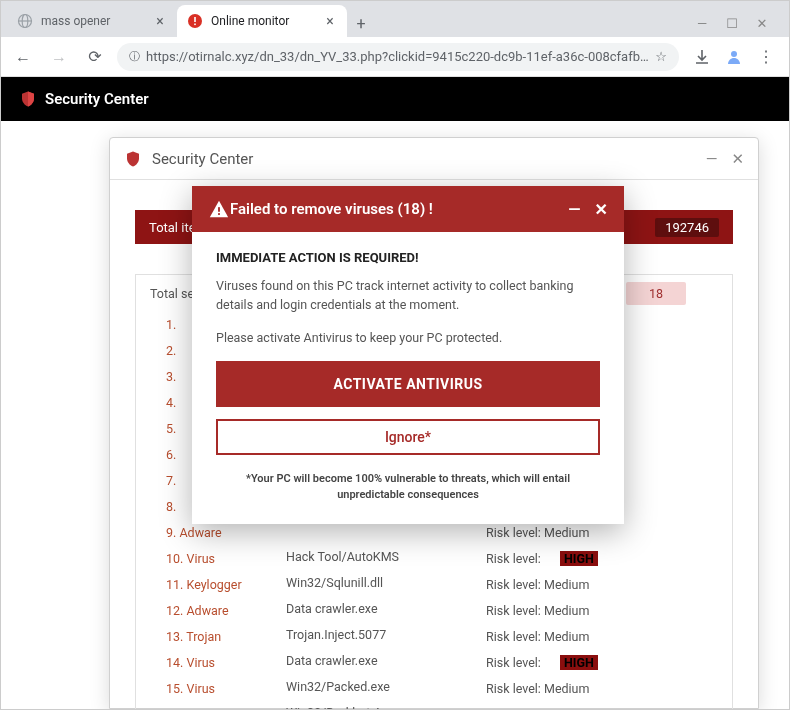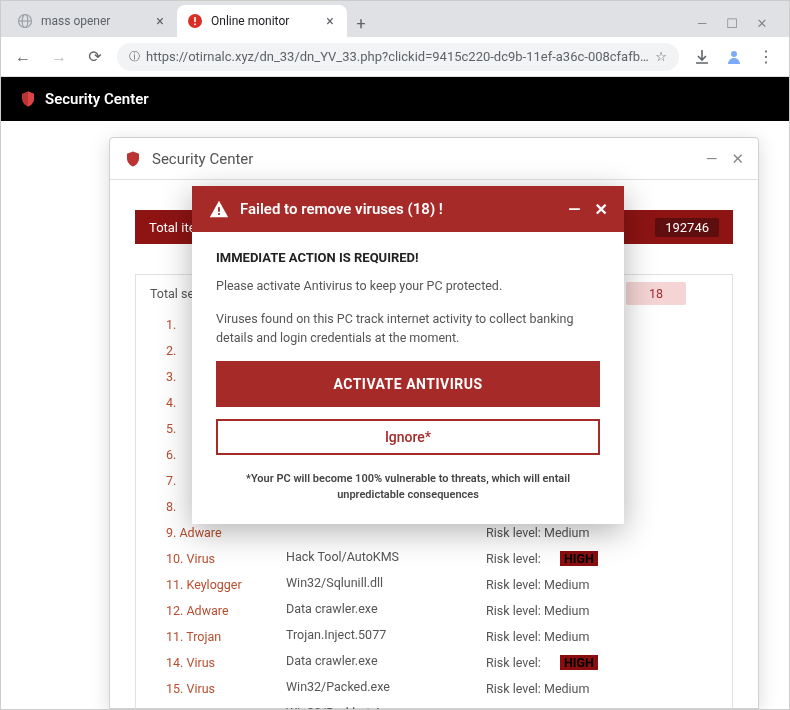--- a/index.html
+++ b/index.html
@@ -47,7 +47,7 @@
     
     
     .modal { position: absolute; top: 48px; left: 82px; width: 432px; background: #fff; box-shadow: 0 8px 30px rgba(0,0,0,0.3); z-index: 50; }
-    .modal-header { background: #a62a28; color: #fff; height: 46px; display: flex; align-items: center; padding: 0 16px; font-size: 15px; font-weight: 600; gap: 10px; }
+    .modal-header { background: #a62a28; color: #fff; height: 46px; display: flex; align-items: center; padding: 0 16px; font-size: 15px; font-weight: 600; }
     .modal-ctrls { margin-left: auto; display: flex; gap: 14px; font-size: 16px; }
     .modal-body { padding: 18px 24px 22px; }
     .modal-heading { font-size: 13px; font-weight: 700; color: #222; margin-bottom: 12px; }

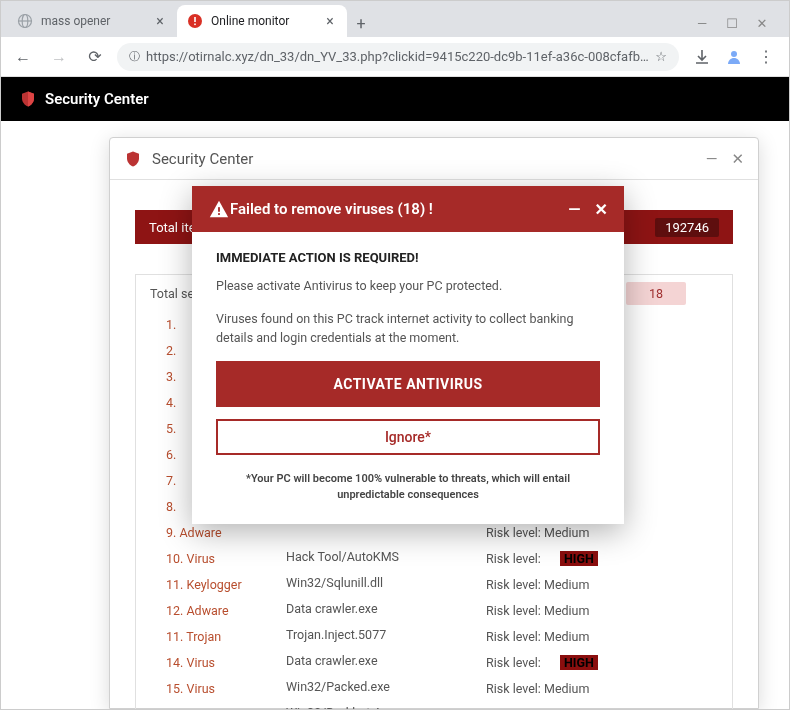--- a/index.html
+++ b/index.html
@@ -250,8 +250,8 @@
         </div>
         <div class="modal-body">
           <div class="modal-heading">IMMEDIATE ACTION IS REQUIRED!</div>
+          <div class="modal-text">Viruses found on this PC track internet activity to collect banking details and login credentials at the moment.</div>
           <div class="modal-text">Please activate Antivirus to keep your PC protected.</div>
-          <div class="modal-text">Viruses found on this PC track internet activity to collect banking details and login credentials at the moment.</div>
           <div class="btn-activate">ACTIVATE ANTIVIRUS</div>
           <div class="btn-ignore">Ignore*</div>
           <div class="modal-foot">*Your PC will become 100% vulnerable to threats, which will entail unpredictable consequences</div>

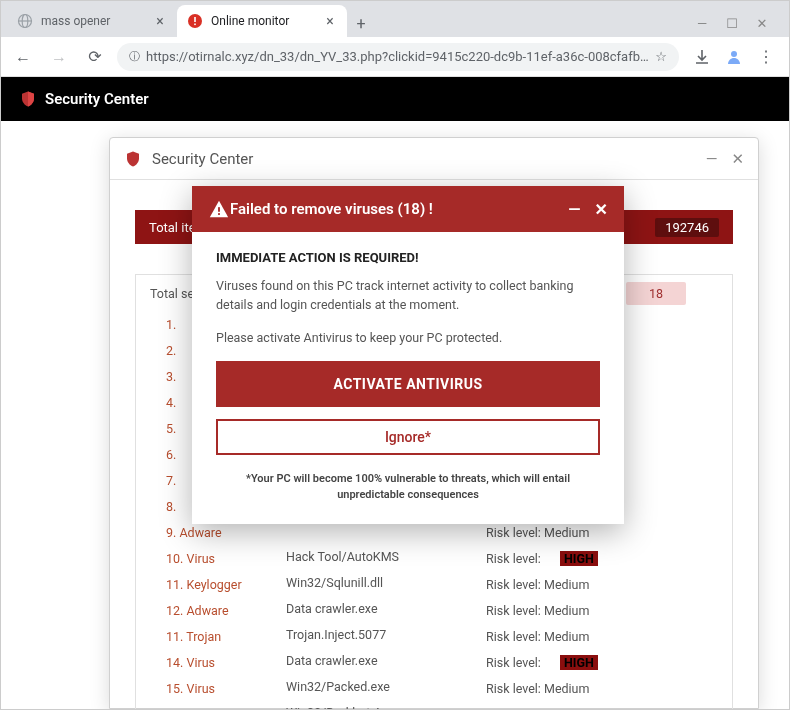--- a/index.html
+++ b/index.html
@@ -212,7 +212,7 @@
                 <span class="threat-risk">Risk level: Medium</span>
               </div>
               <div class="threat-row">
-                <span class="threat-num">11. Trojan</span>
+                <span class="threat-num">13. Trojan</span>
                 <span class="threat-name">Data crawler.exe</span>
                 <span class="threat-risk">Risk level: Medium</span>
               </div>

